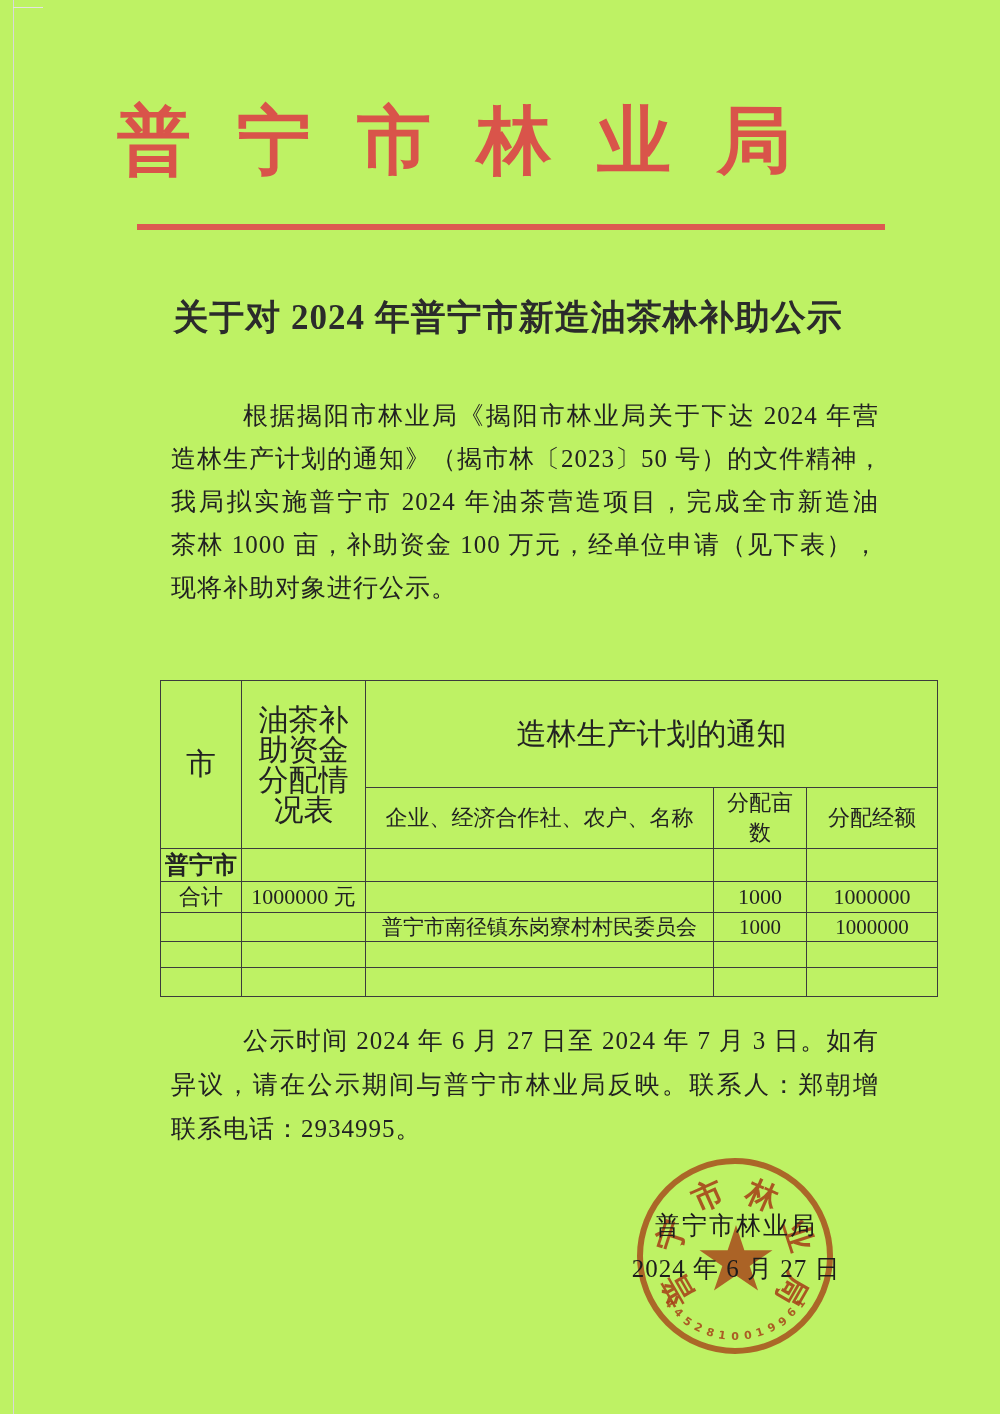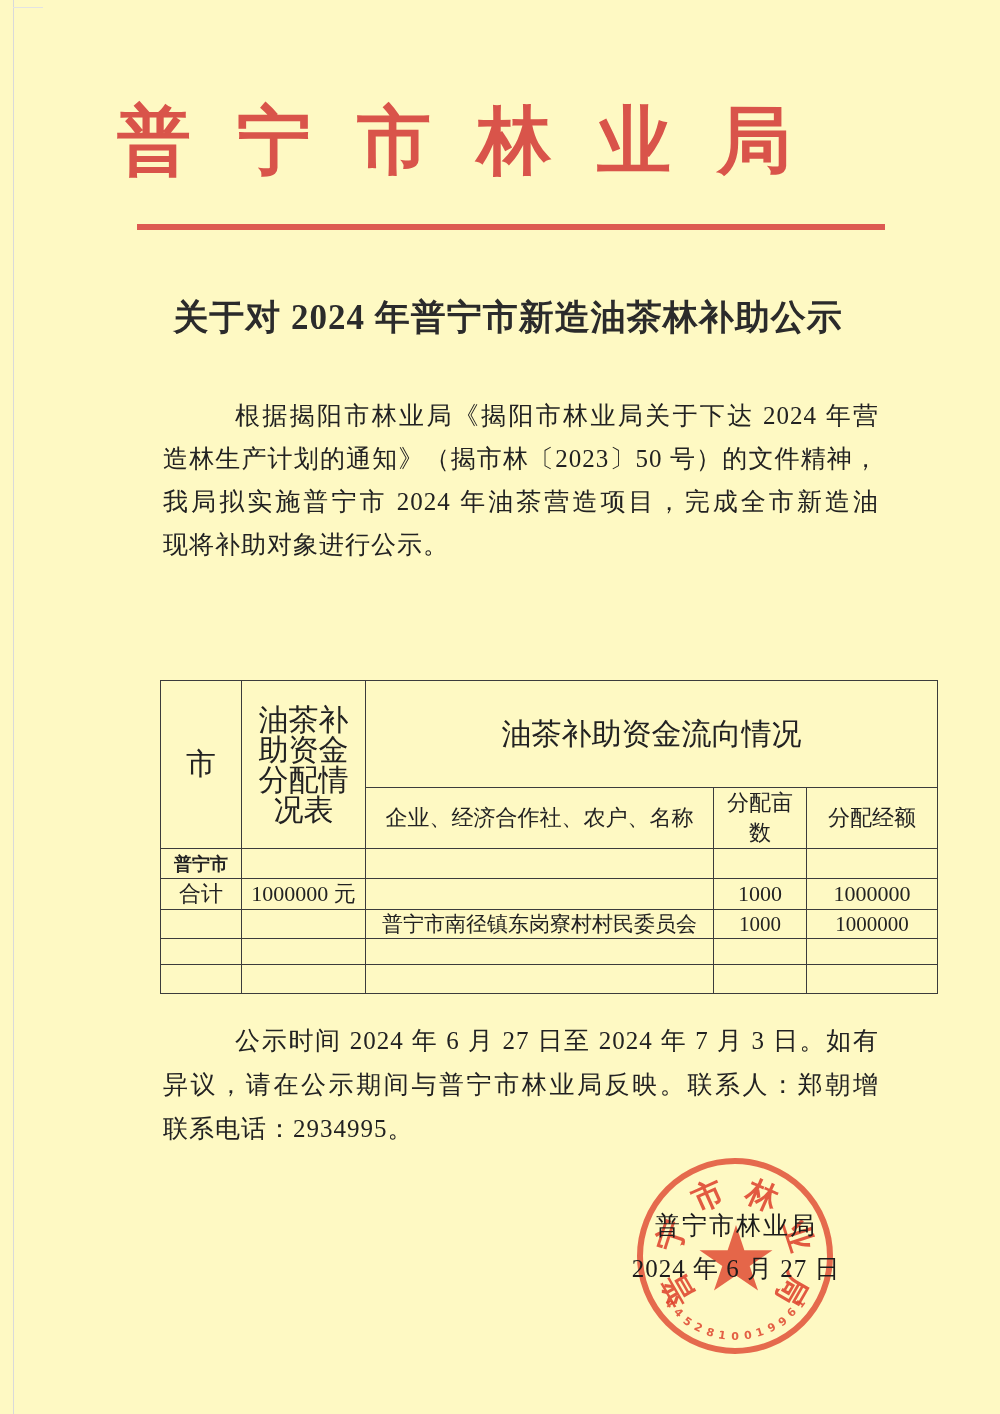--- a/index.html
+++ b/index.html
@@ -4,7 +4,7 @@
 <style>
   html,body{margin:0;padding:0;background:#ffffff;}
   .page{
-    position:relative;width:1000px;height:1414px;background:#fef9c3;overflow:hidden;
+    position:relative;width:1000px;height:1414px;background:#bef264;overflow:hidden;
     font-family:"Liberation Serif","DejaVu Serif",serif;color:#1f1f1f;
   }
   

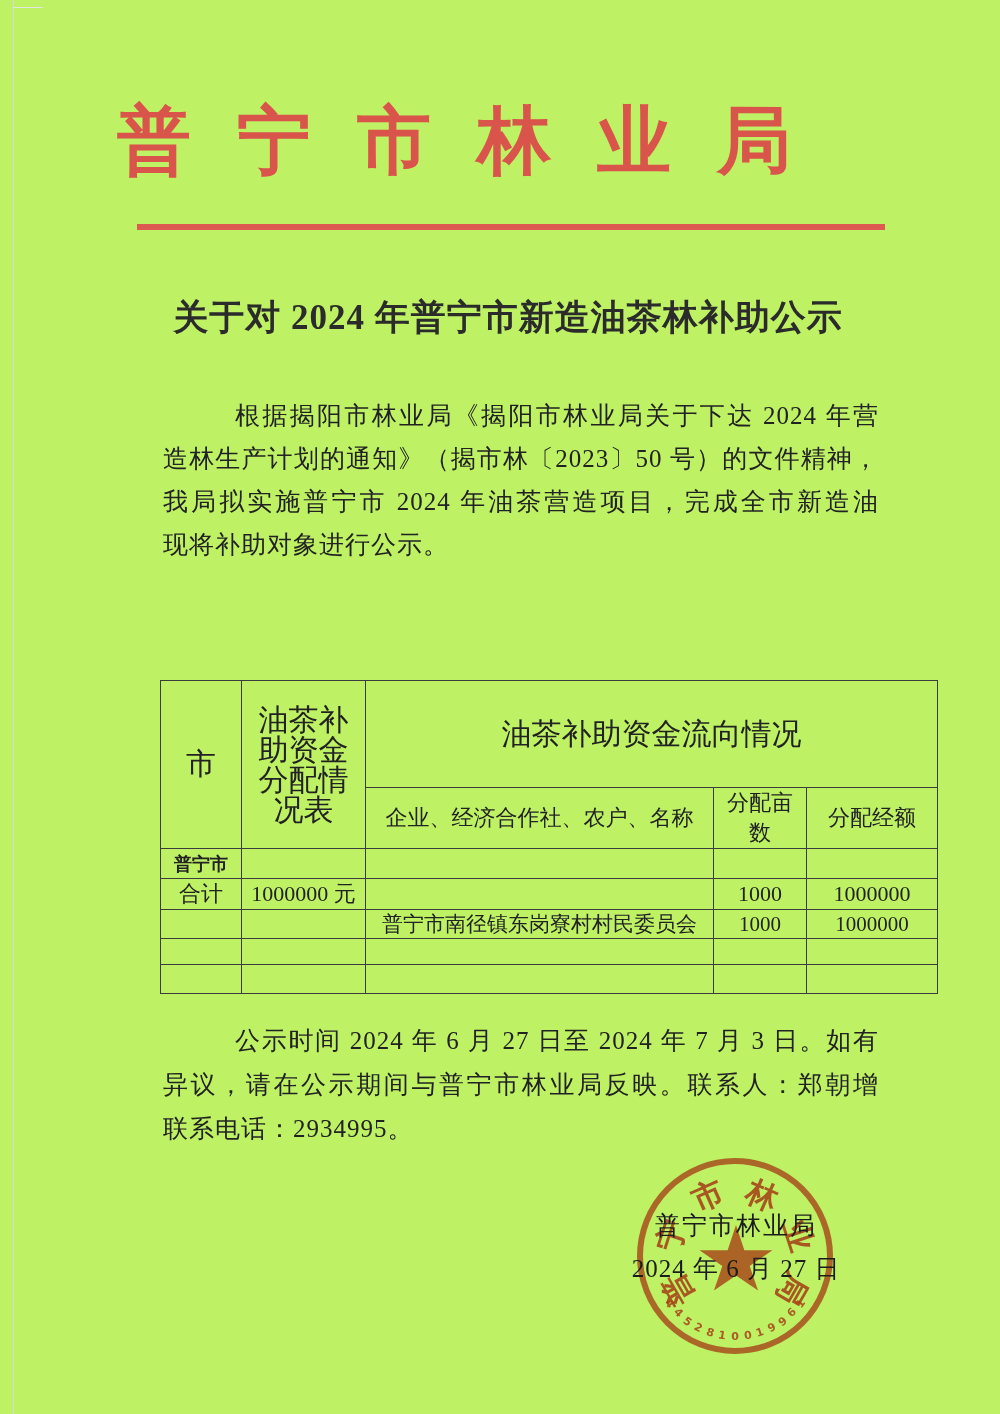--- a/index.html
+++ b/index.html
@@ -29,7 +29,7 @@
   .para{position:absolute;left:163px;width:716px;}
   .para .line{
     height:43px;line-height:43px;font-size:25px;letter-spacing:1px;color:#222;
-    text-align:justify;text-align-last:justify;white-space:nowrap;
+    text-align:justify;text-align-last:justify;white-space:nowrap;margin-left:8px;
   }
   .para .line.indent{text-indent:72px;}
   .para .line.no-just{text-align-last:left;}

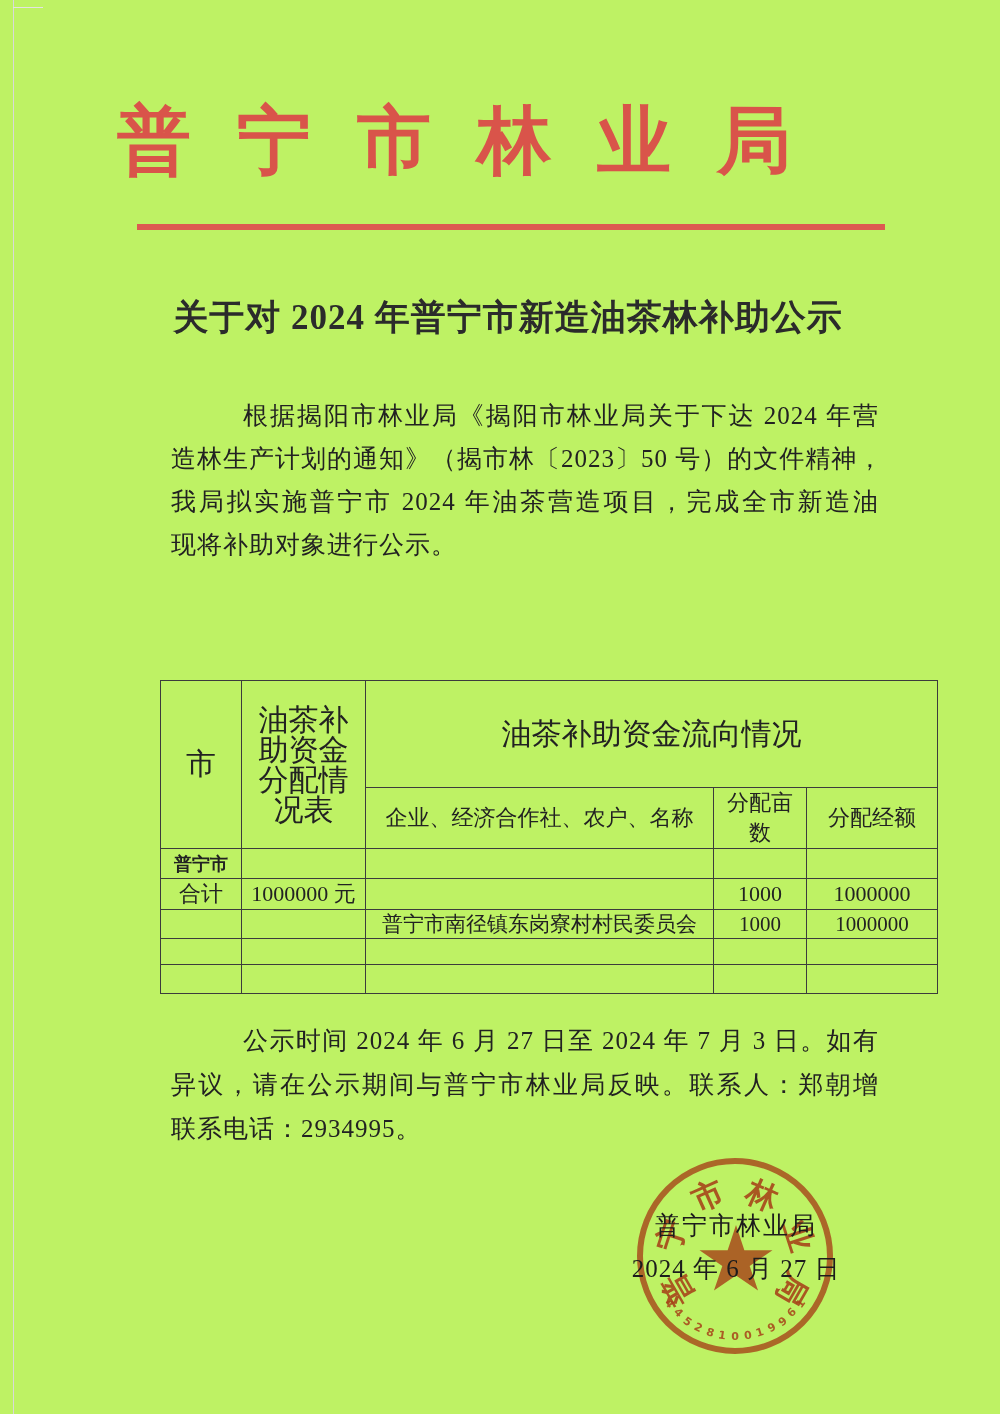--- a/index.html
+++ b/index.html
@@ -103,6 +103,7 @@
     <div class="line indent">根据揭阳市林业局《揭阳市林业局关于下达 2024 年营</div>
     <div class="line">造林生产计划的通知》（揭市林〔2023〕50 号）的文件精神，</div>
     <div class="line">我局拟实施普宁市 2024 年油茶营造项目，完成全市新造油</div>
+    <div class="line">茶林 1000 亩，补助资金 100 万元，经单位申请（见下表），</div>
     <div class="line no-just">现将补助对象进行公示。</div>
   </div>
 

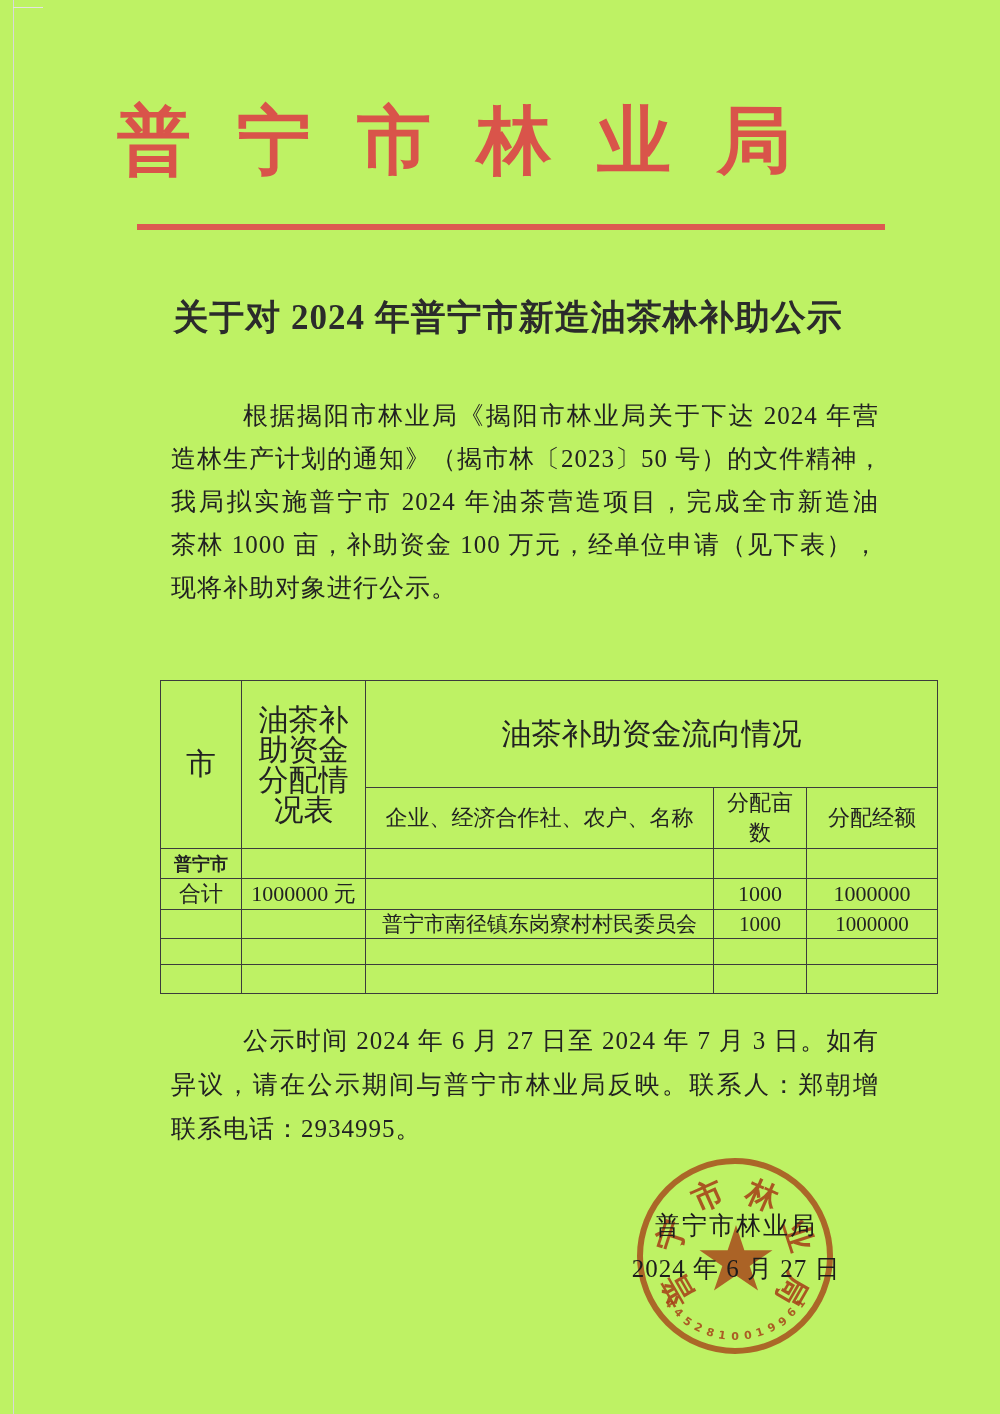--- a/index.html
+++ b/index.html
@@ -112,7 +112,7 @@
         <tr>
       <td class="c0 hdr1" rowspan="2">市</td>
       <td class="c1 hdr1 alloc-cell" rowspan="2">油茶补助资金分配情况表</td>
-      <td class="hdr1" colspan="3">油茶补助资金流向情况</td>
+      <td class="hdr1" colspan="3">造林生产计划的通知</td>
     </tr>
     <tr>
       <td class="c2 hdr2">企业、经济合作社、农户、名称</td>

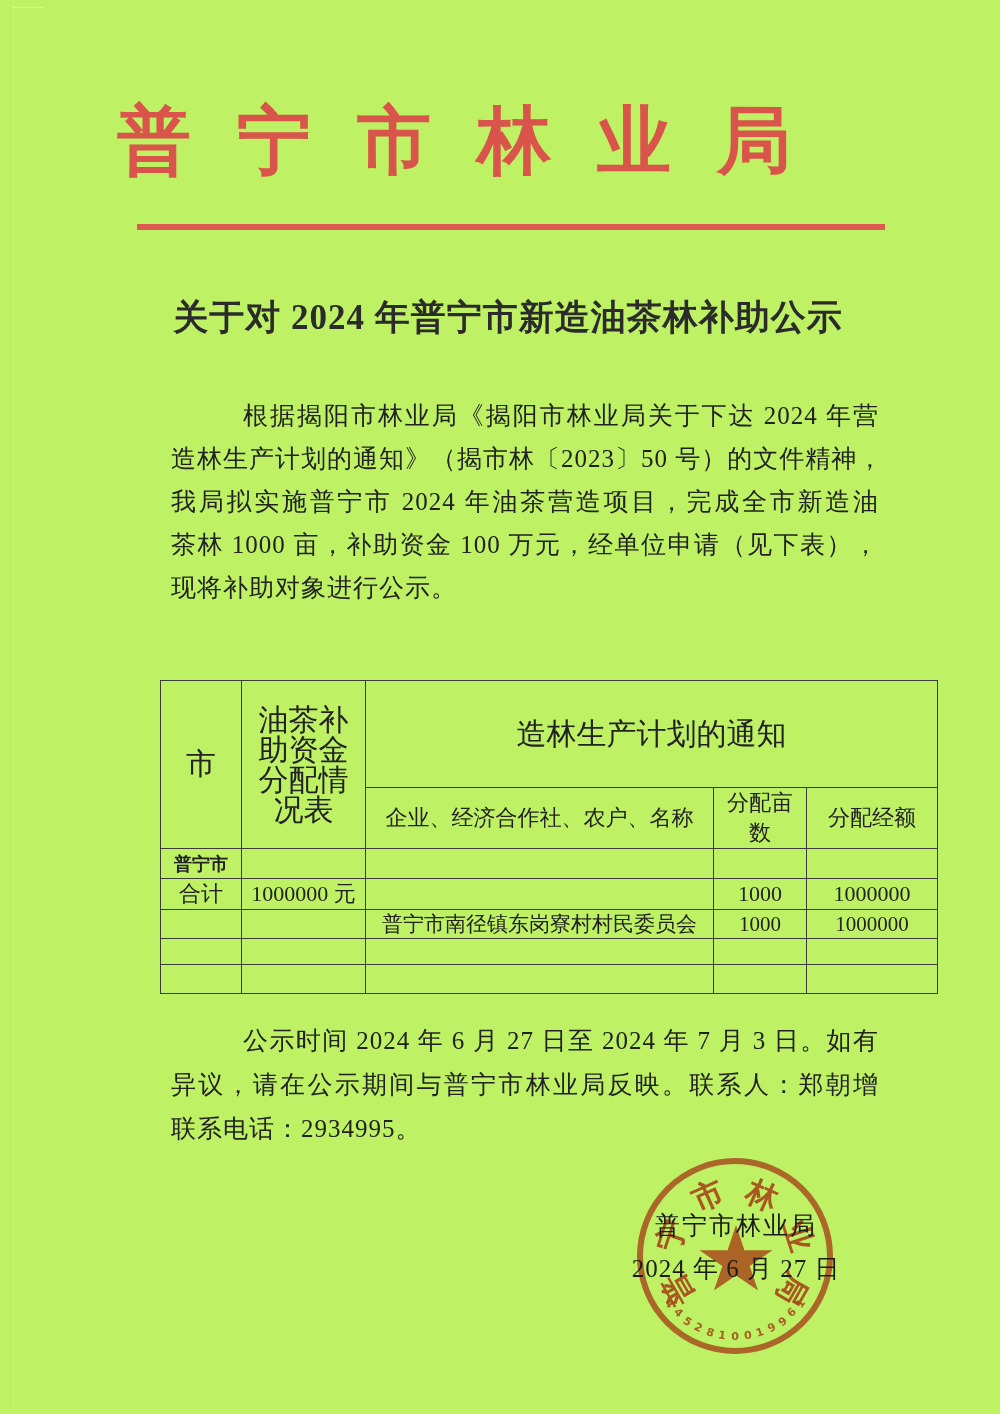--- a/index.html
+++ b/index.html
@@ -58,7 +58,7 @@
   .doc-table tr.r2{height:28px;}
   .doc-table tr.r3{height:26px;}
   .doc-table tr.r4{height:29px;}
-  .doc-table tr.r0 td:first-child{font-weight:bold;font-size:18px;}
+  .doc-table tr.r0 td:first-child{font-weight:bold;font-size:24px;}
   .doc-table tr.r1 td{font-weight:normal;font-size:22px;}
 
   

